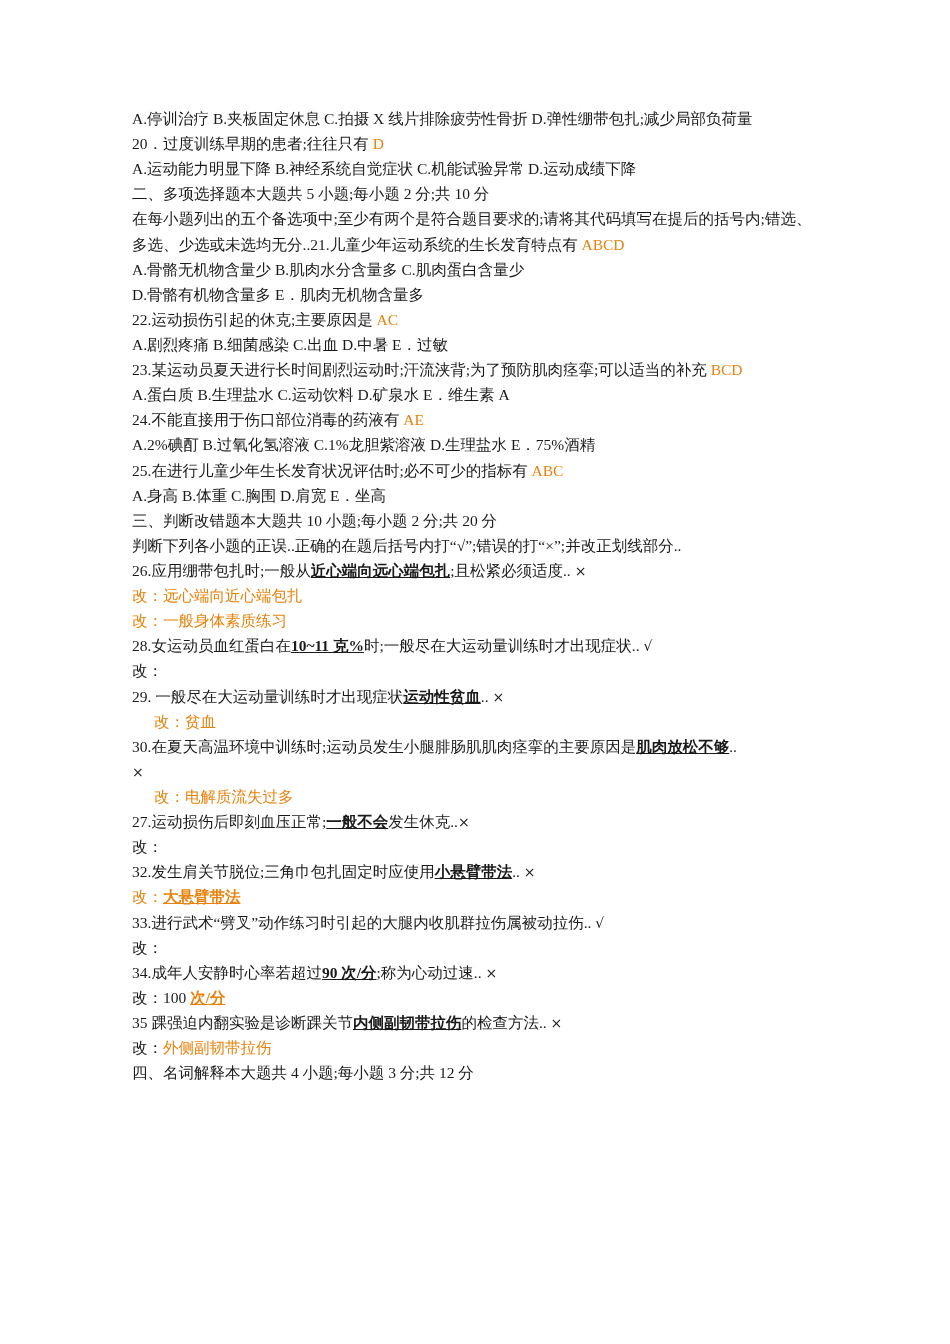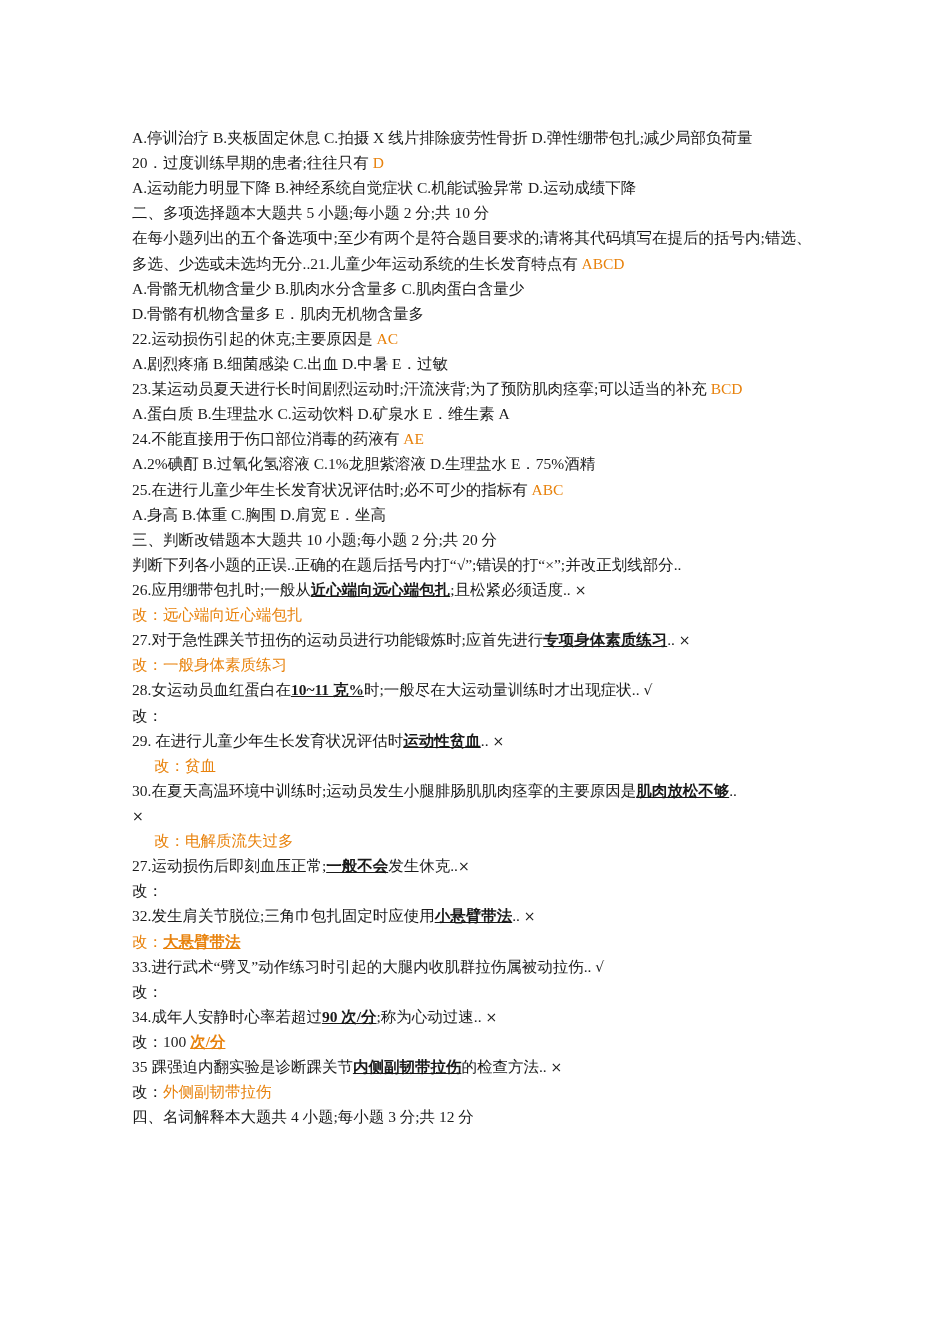--- a/index.html
+++ b/index.html
@@ -13,13 +13,12 @@
     background: #ffffff;
     position: relative;
     box-sizing: border-box;
-    padding: 80px 132px 0 132px;
+    padding: 106px 132px 0 132px;
     font-family: "Liberation Serif", "DejaVu Serif", serif;
     font-size: 15.5px;
     line-height: 1.62;
     color: #1a1a1a;
     overflow: hidden;
-    margin-top: 45px;
   }
   .line {
     white-space: normal;

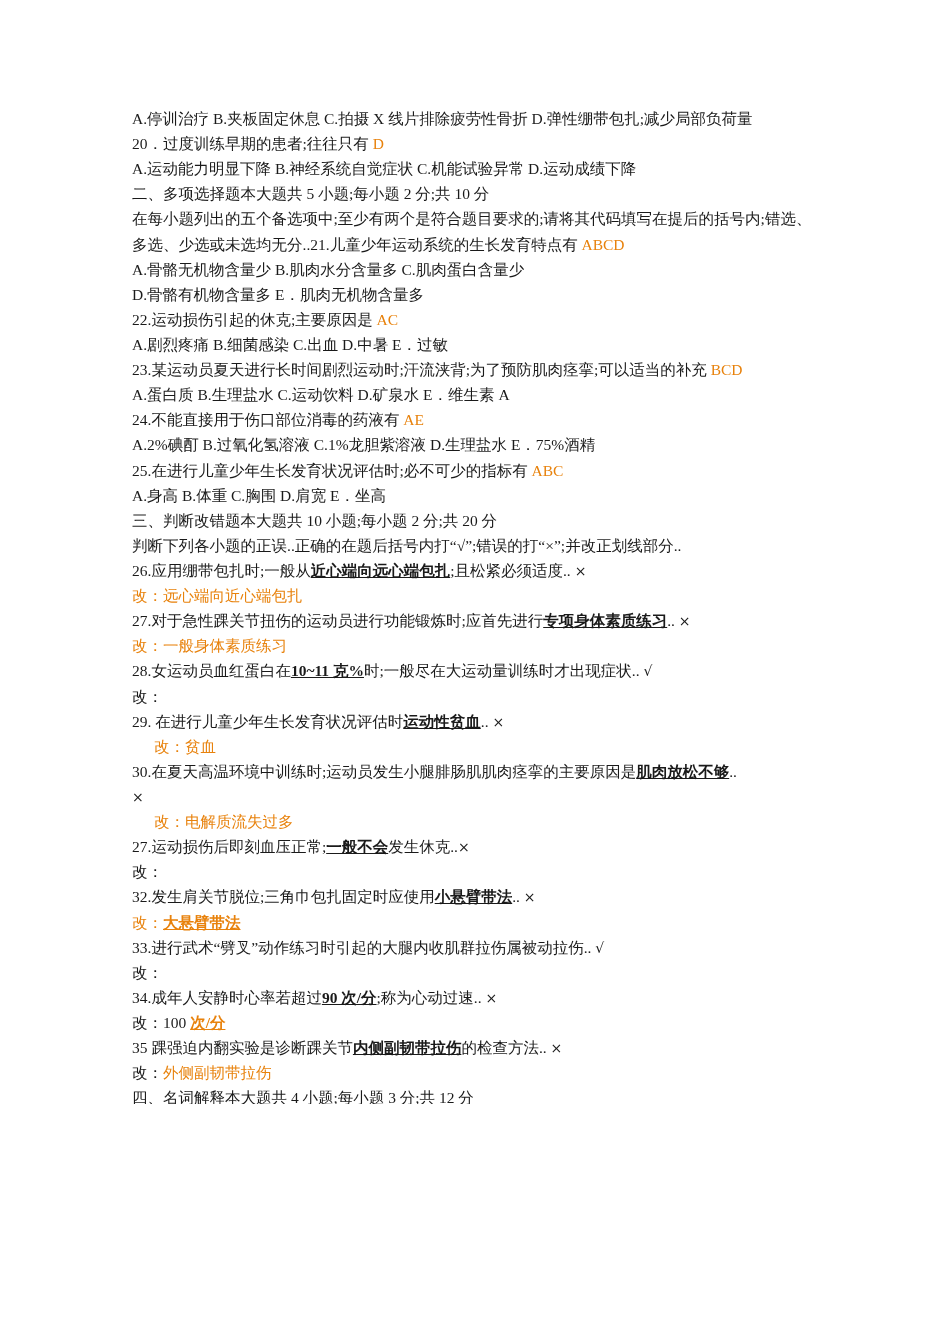--- a/index.html
+++ b/index.html
@@ -100,9 +100,6 @@
   </div>
 
   <div class="line">
-    <span>27.</span><span>对于急性踝关节扭伤的运动员进行功能锻炼时;应首先进行</span><span class="ul">专项身体素质练习</span><span>..</span>&nbsp;<span class="tick">×</span>
-  </div>
-  <div class="line">
     <span class="ans">改：</span><span class="ans">一般身体素质练习</span>
   </div>
 

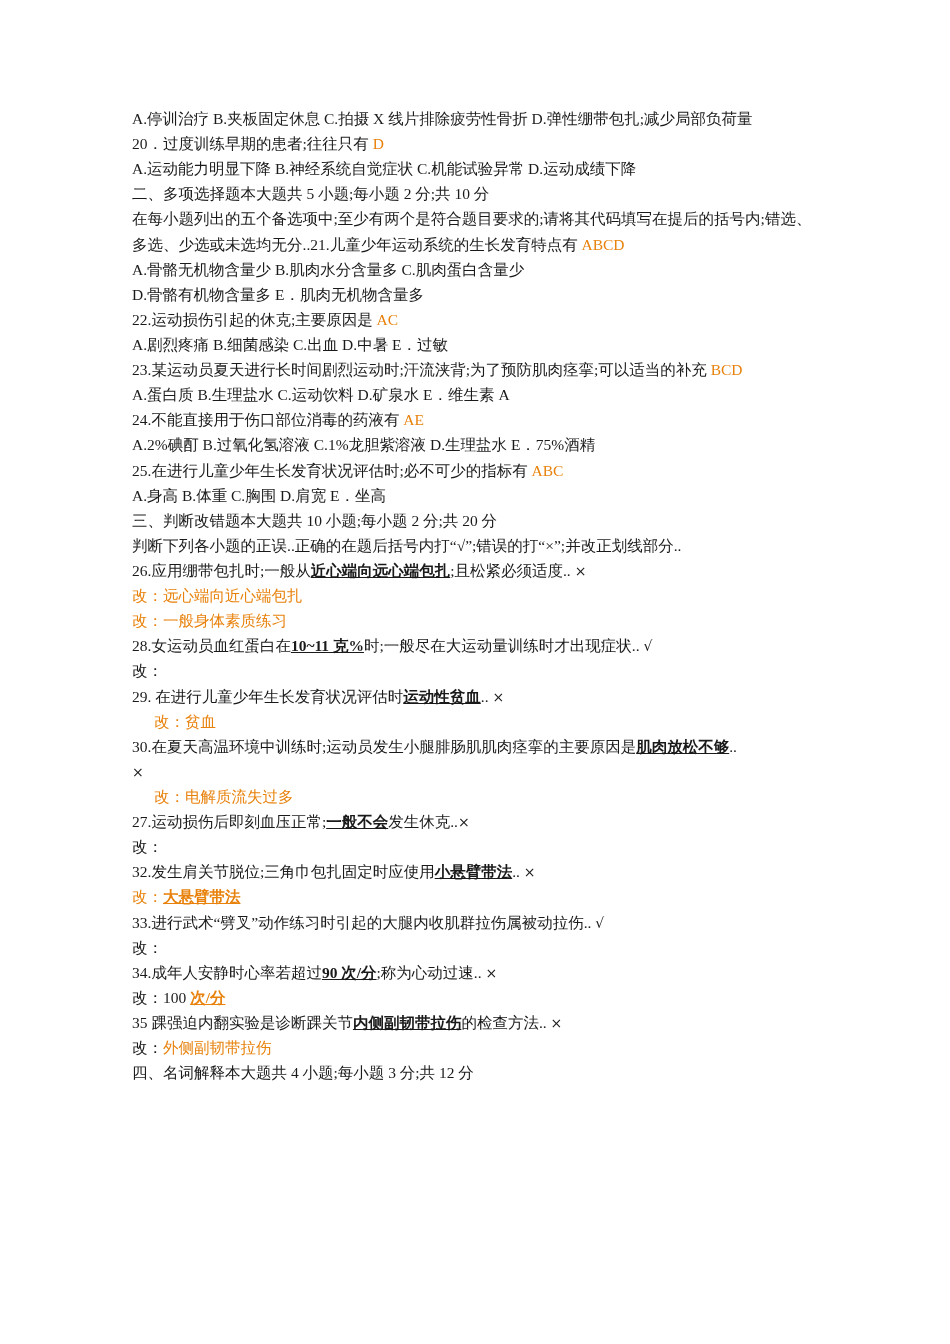--- a/index.html
+++ b/index.html
@@ -111,7 +111,7 @@
   </div>
 
   <div class="line">
-    <span>29.</span><span> 在进行儿童少年生长发育状况评估时</span><span class="ul">运动性贫血</span><span>..</span>&nbsp;<span class="tick">×</span>
+    <span>29.</span><span> 一般尽在大运动量训练时才出现症状</span><span class="ul">运动性贫血</span><span>..</span>&nbsp;<span class="tick">×</span>
   </div>
   <div class="line" style="padding-left:22px;">
     <span class="ans">改：</span><span class="ans">贫血</span>

